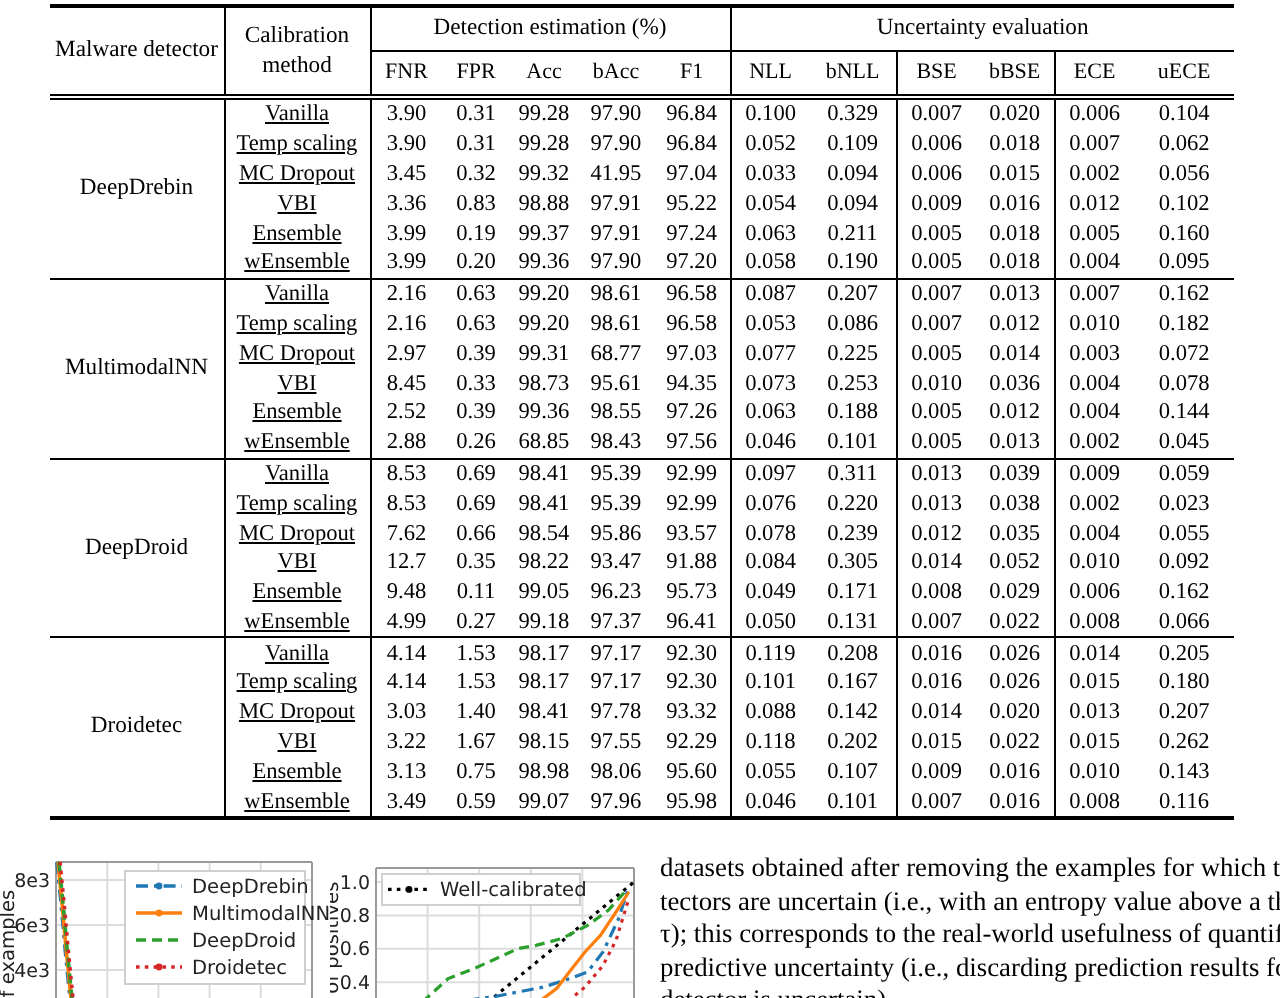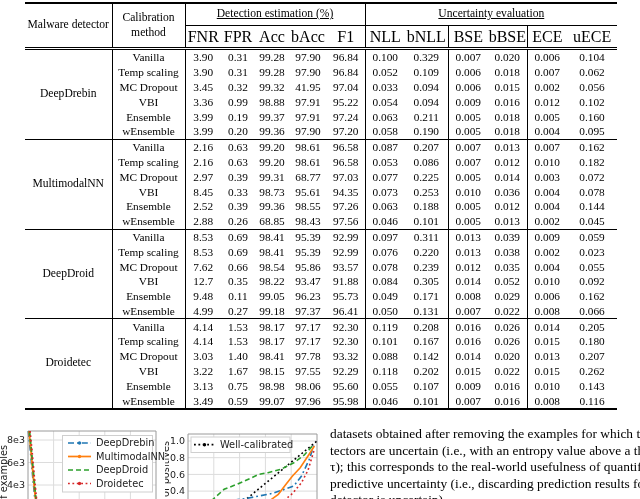--- a/index.html
+++ b/index.html
@@ -16,7 +16,7 @@
   tr.h1 th{font-size:11.6px;height:21px;}
   tr.h2 th{font-size:16px;height:21px;border-bottom:3px double #000;}
   th.span2{border-bottom:3px double #000;}
-  .grp{border-bottom:1px solid #000;text-decoration:underline;}
+  .grp{border-bottom:1px solid #000;}
   .vr{border-right:1px solid #000;}
   td{height:14.8px;}
   td.metcell{text-align:left;padding-left:6px;}

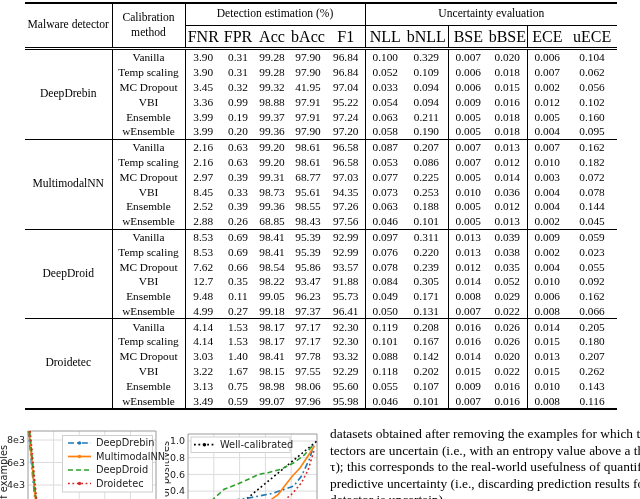--- a/index.html
+++ b/index.html
@@ -14,7 +14,7 @@
     font-size:11.3px;line-height:1.25;}
   table.results th, table.results td{padding:0;font-weight:normal;text-align:center;vertical-align:middle;}
   tr.h1 th{font-size:11.6px;height:21px;}
-  tr.h2 th{font-size:16px;height:21px;border-bottom:3px double #000;}
+  tr.h2 th{font-size:11px;height:21px;border-bottom:3px double #000;}
   th.span2{border-bottom:3px double #000;}
   .grp{border-bottom:1px solid #000;}
   .vr{border-right:1px solid #000;}

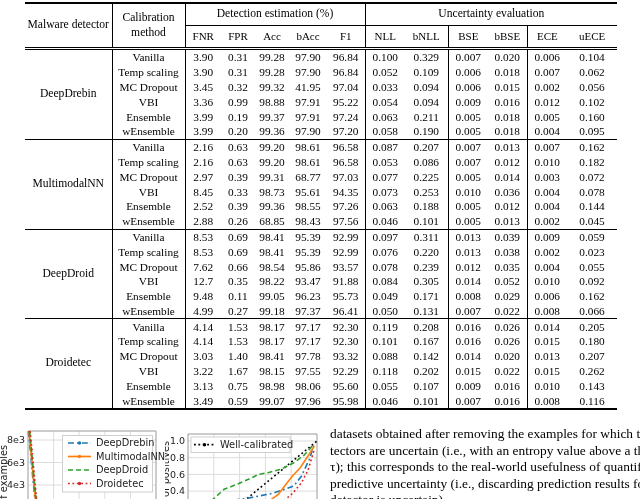--- a/index.html
+++ b/index.html
@@ -19,7 +19,7 @@
   .grp{border-bottom:1px solid #000;}
   .vr{border-right:1px solid #000;}
   td{height:14.8px;}
-  td.metcell{text-align:left;padding-left:6px;}
+  td.metcell{text-align:left;padding-left:6px;text-decoration:underline;}
   td.detcell{text-align:center;font-size:11.6px;}
   .bd{font-weight:bold;}
   tr.bsep td{border-top:1px solid #000;}

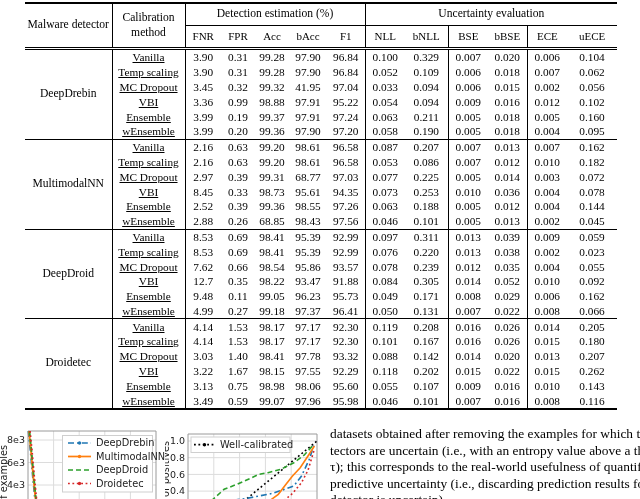--- a/index.html
+++ b/index.html
@@ -122,7 +122,7 @@
         <tr>
           <td class="metcell vr">VBI</td>
           <td class="bd">3.36</td>
-          <td>0.99</td>
+          <td>0.83</td>
           <td>98.88</td>
           <td>97.91</td>
           <td class="vr">95.22</td>

